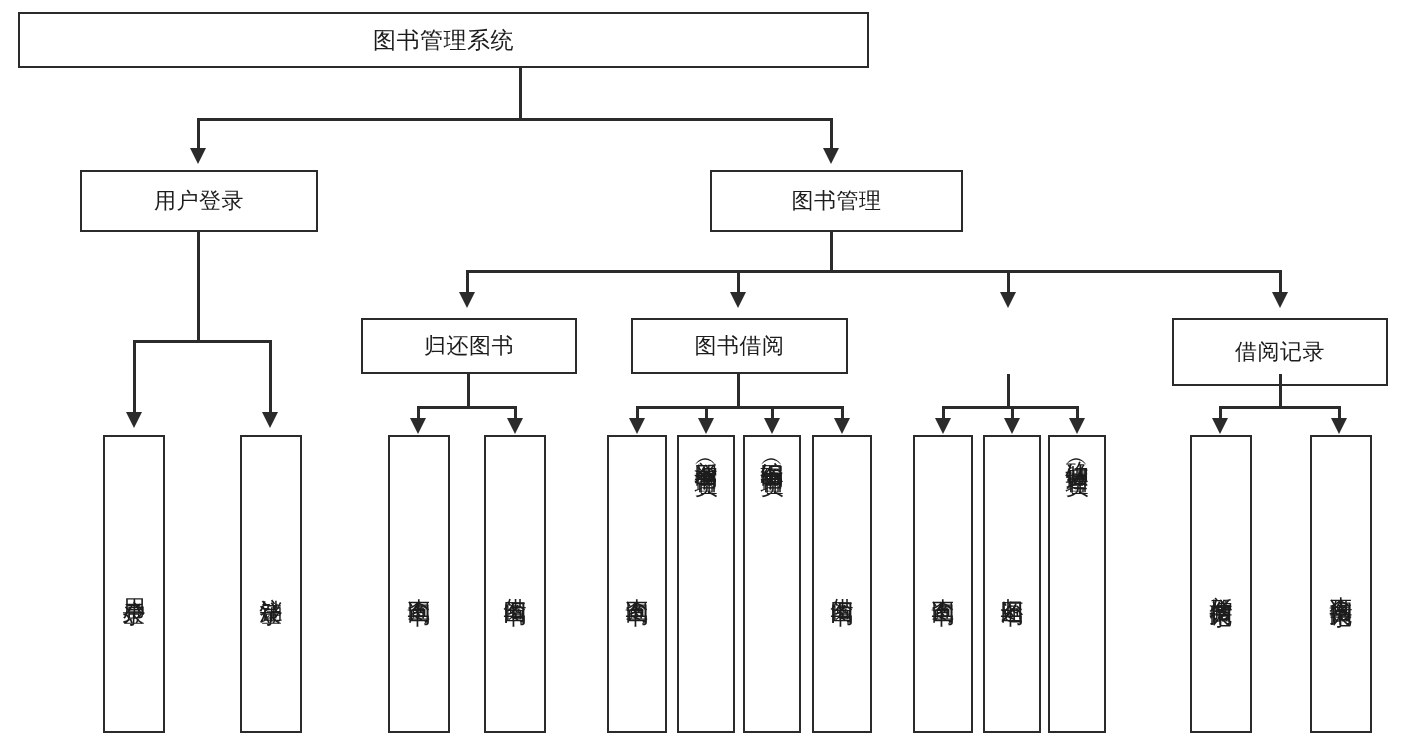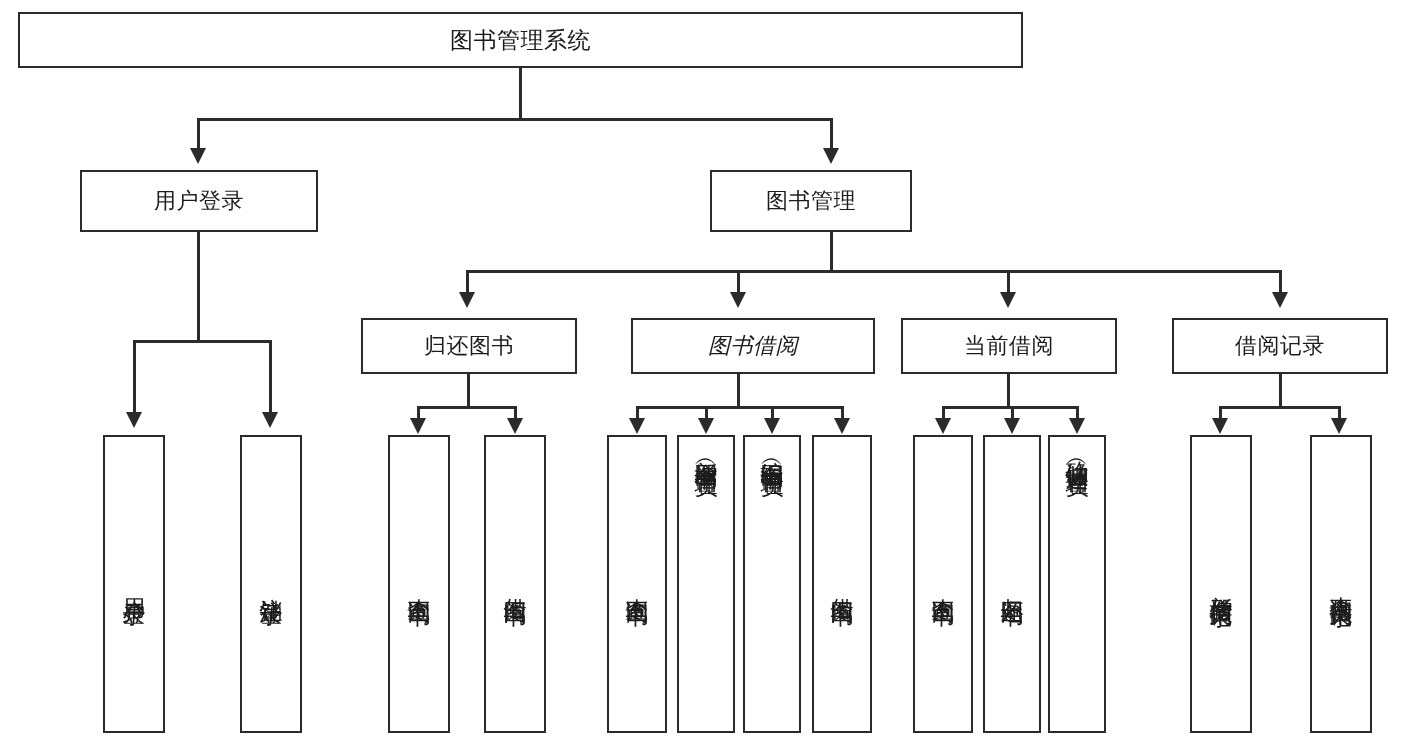--- a/index.html
+++ b/index.html
@@ -90,7 +90,7 @@
 
 <div id="canvas">
 
-  <div class="node root" style="left:18px;top:12px;width:1005px;height:56px;">
+  <div class="node root" style="left:18px;top:12px;width:851px;height:56px;">
     <span class="lbl">图书管理系统</span>
   </div>
 

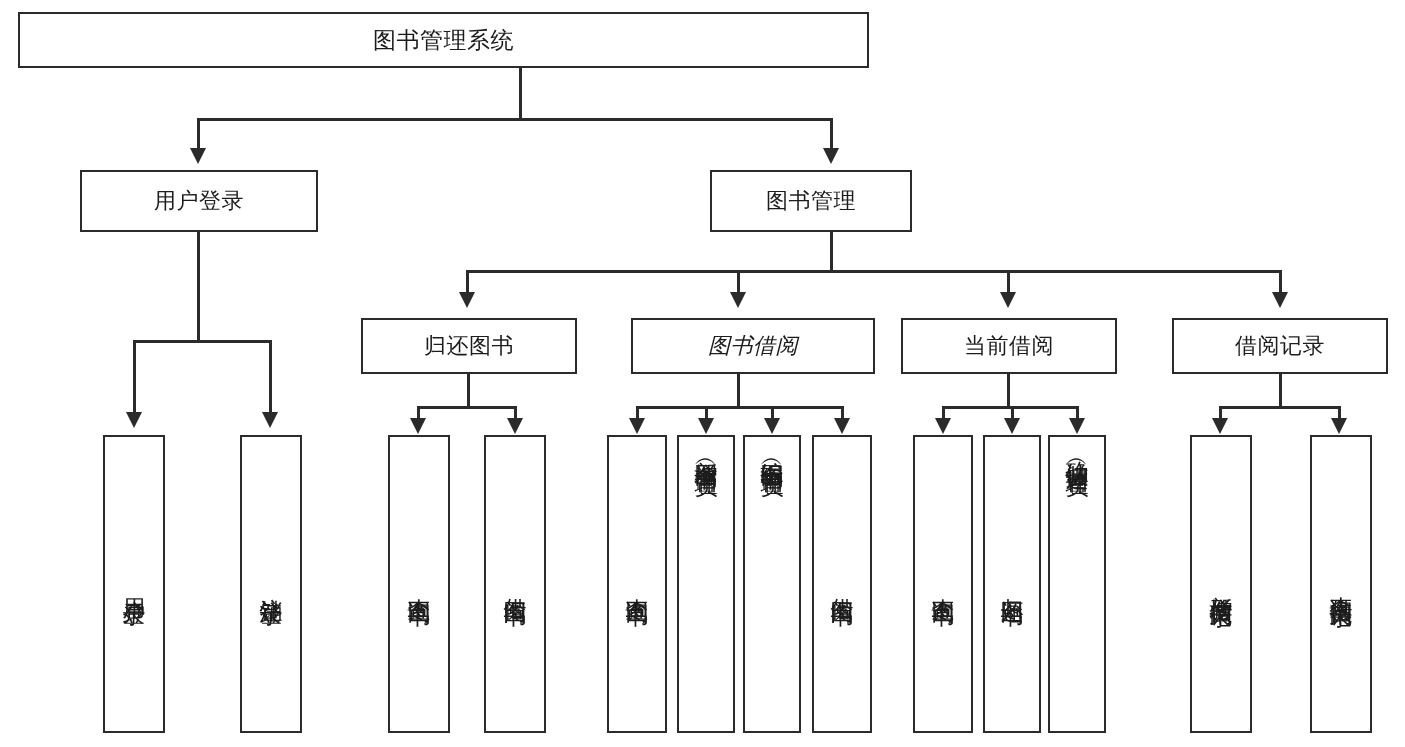--- a/index.html
+++ b/index.html
@@ -108,7 +108,7 @@
     <span class="lbl">用户登录</span>
   </div>
 
-  <div class="node lvl2" style="left:710px;top:170px;width:202px;height:62px;">
+  <div class="node lvl2" style="left:710px;top:170px;width:253px;height:62px;">
     <span class="lbl">图书管理</span>
   </div>
 

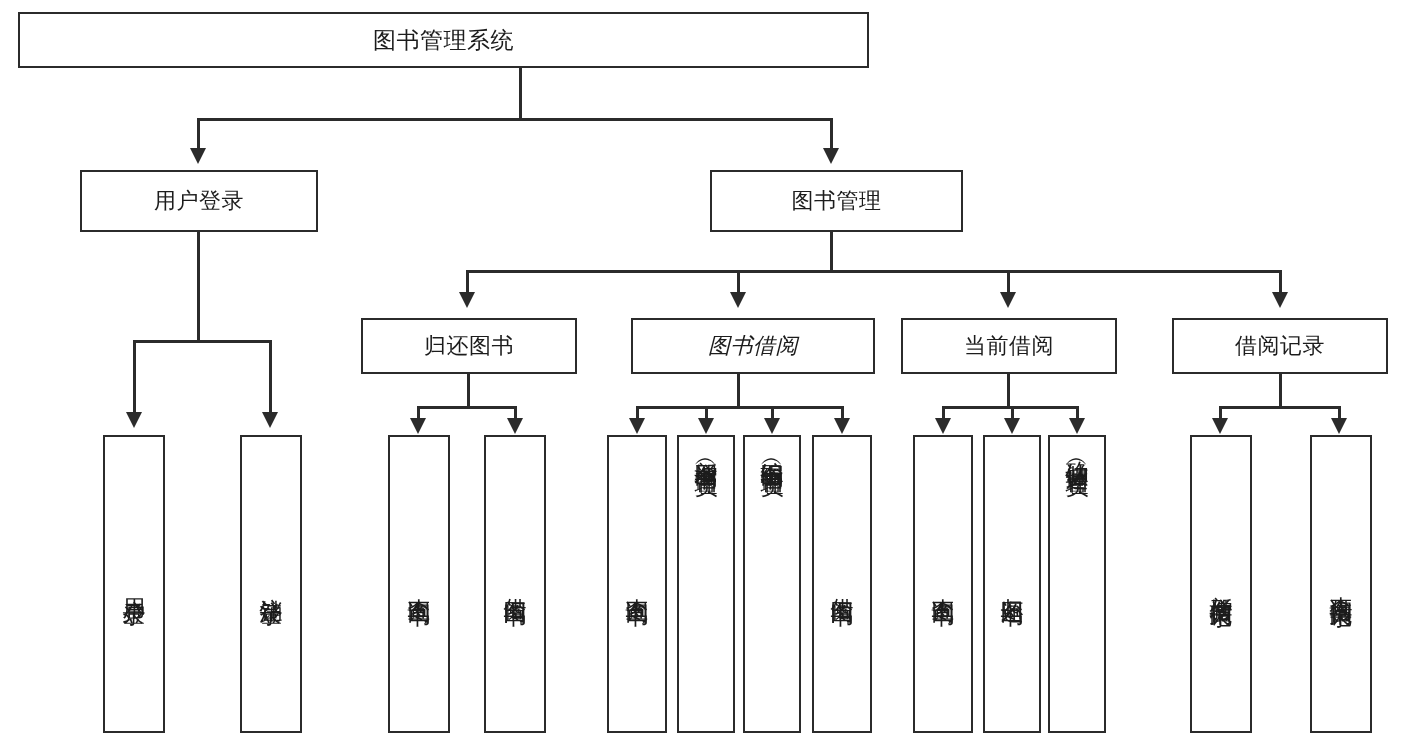--- a/index.html
+++ b/index.html
@@ -137,7 +137,7 @@
   <div class="node lvl3" style="left:361px;top:318px;width:216px;height:56px;">
     <span class="lbl">归还图书</span>
   </div>
-  <div class="node lvl3" style="left:631px;top:318px;width:244px;height:56px;font-style:italic;">
+  <div class="node lvl3" style="left:631px;top:318px;width:217px;height:56px;">
     <span class="lbl">图书借阅</span>
   </div>
   <div class="node lvl3" style="left:901px;top:318px;width:216px;height:56px;">

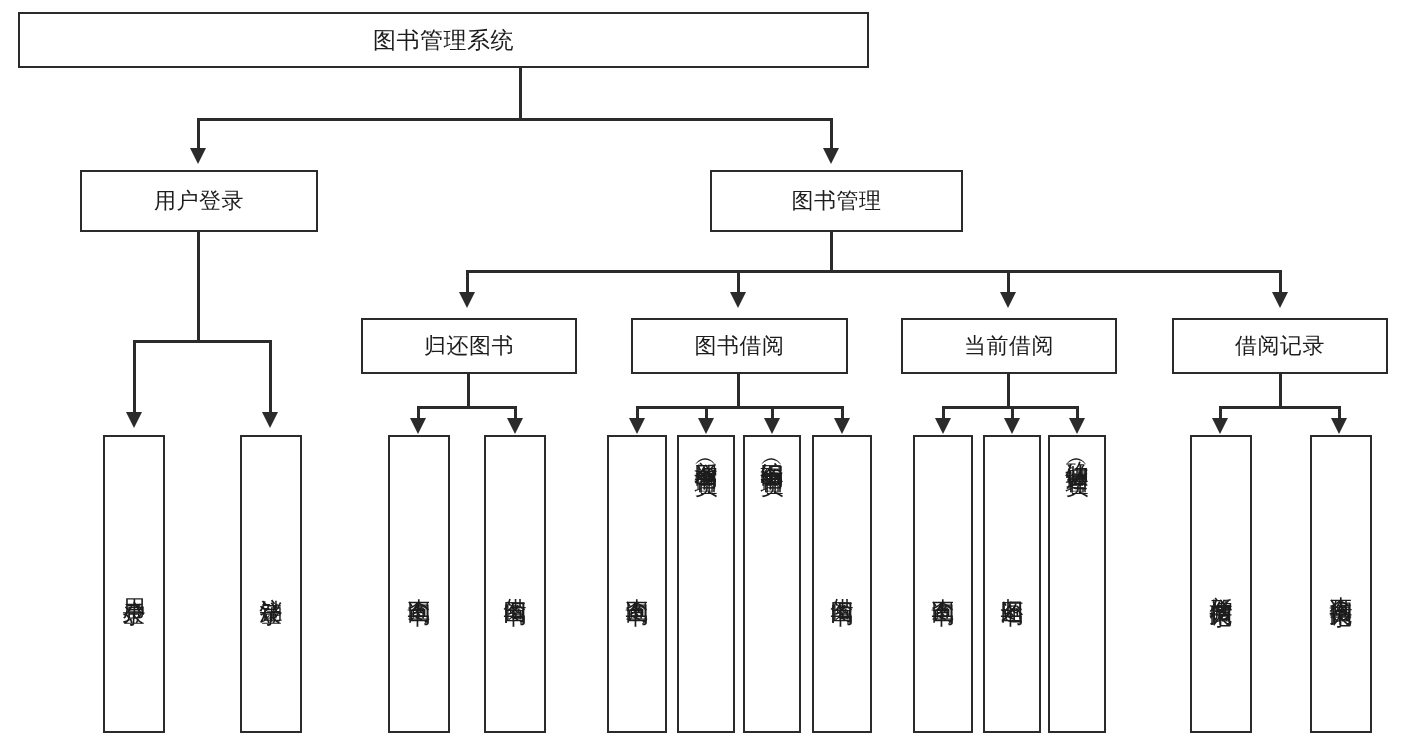--- a/index.html
+++ b/index.html
@@ -139,9 +139,6 @@
   </div>
   <div class="node lvl3" style="left:631px;top:318px;width:217px;height:56px;">
     <span class="lbl">图书借阅</span>
-  </div>
-  <div class="node lvl3" style="left:901px;top:318px;width:216px;height:56px;">
-    <span class="lbl">当前借阅</span>
   </div>
   <div class="node lvl3" style="left:1172px;top:318px;width:216px;height:56px;">
     <span class="lbl">借阅记录</span>

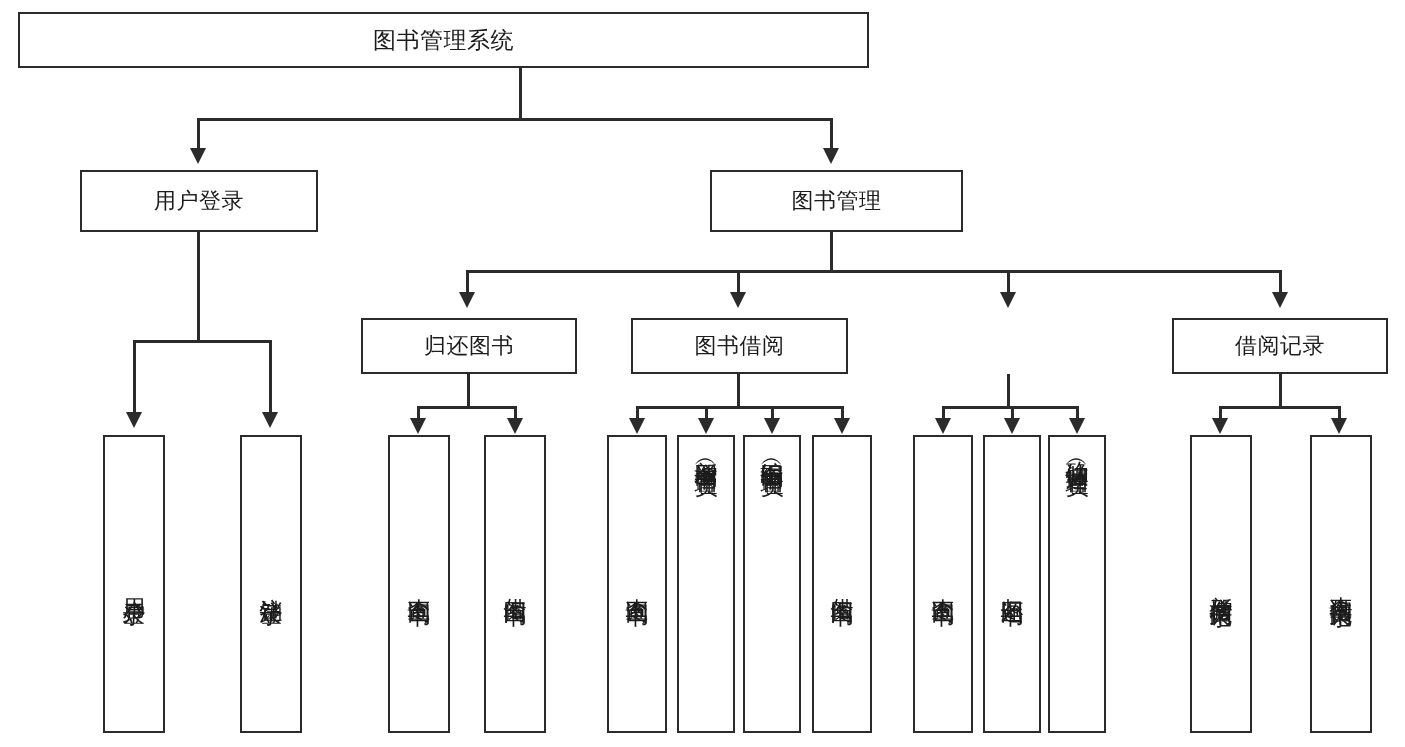--- a/index.html
+++ b/index.html
@@ -140,7 +140,7 @@
   <div class="node lvl3" style="left:631px;top:318px;width:217px;height:56px;">
     <span class="lbl">图书借阅</span>
   </div>
-  <div class="node lvl3" style="left:1172px;top:318px;width:216px;height:56px;">
+  <div class="node lvl3" style="left:1172px;top:318px;width:216px;height:68px;">
     <span class="lbl">借阅记录</span>
   </div>
 

